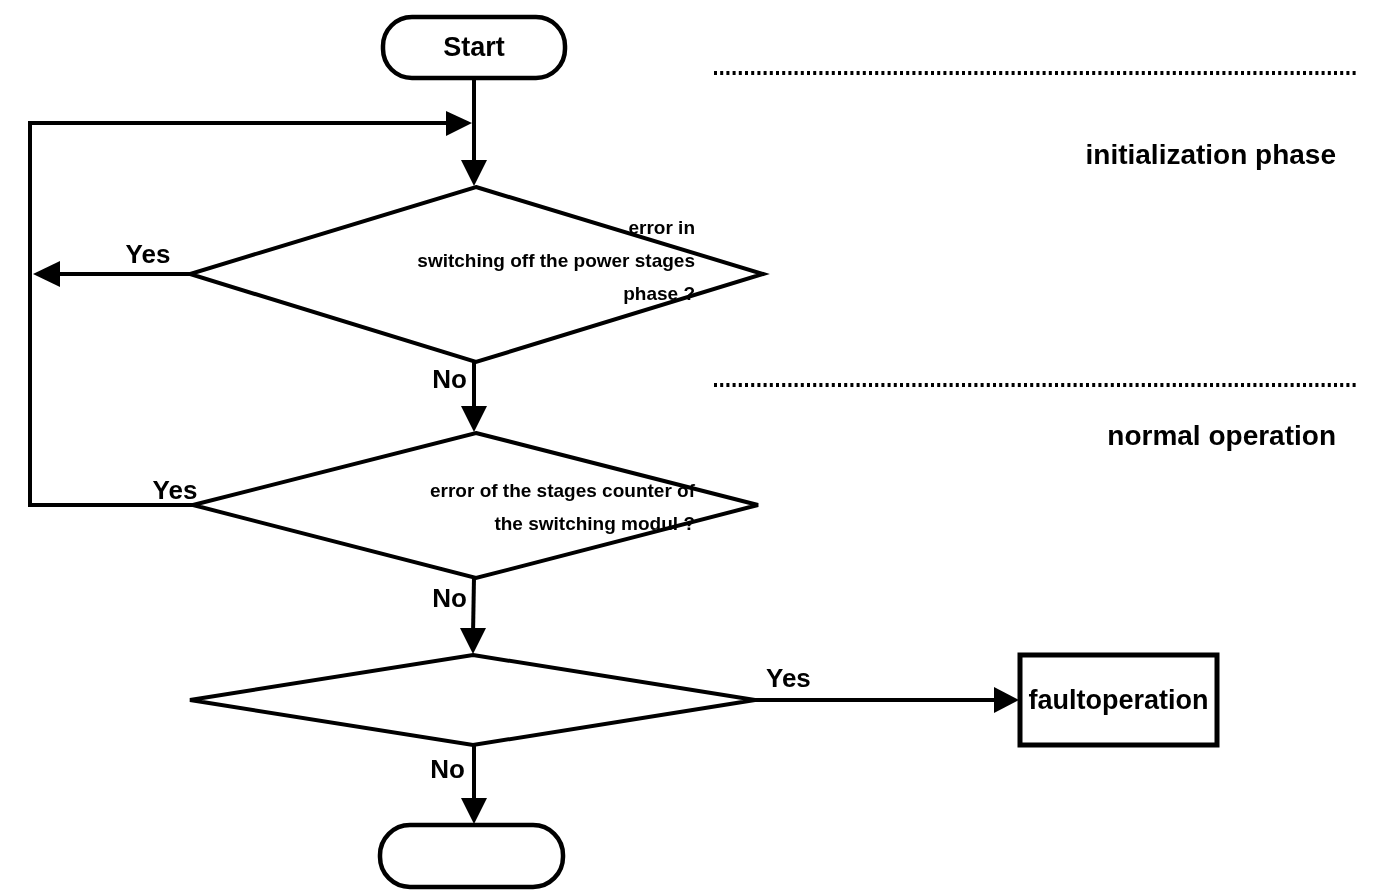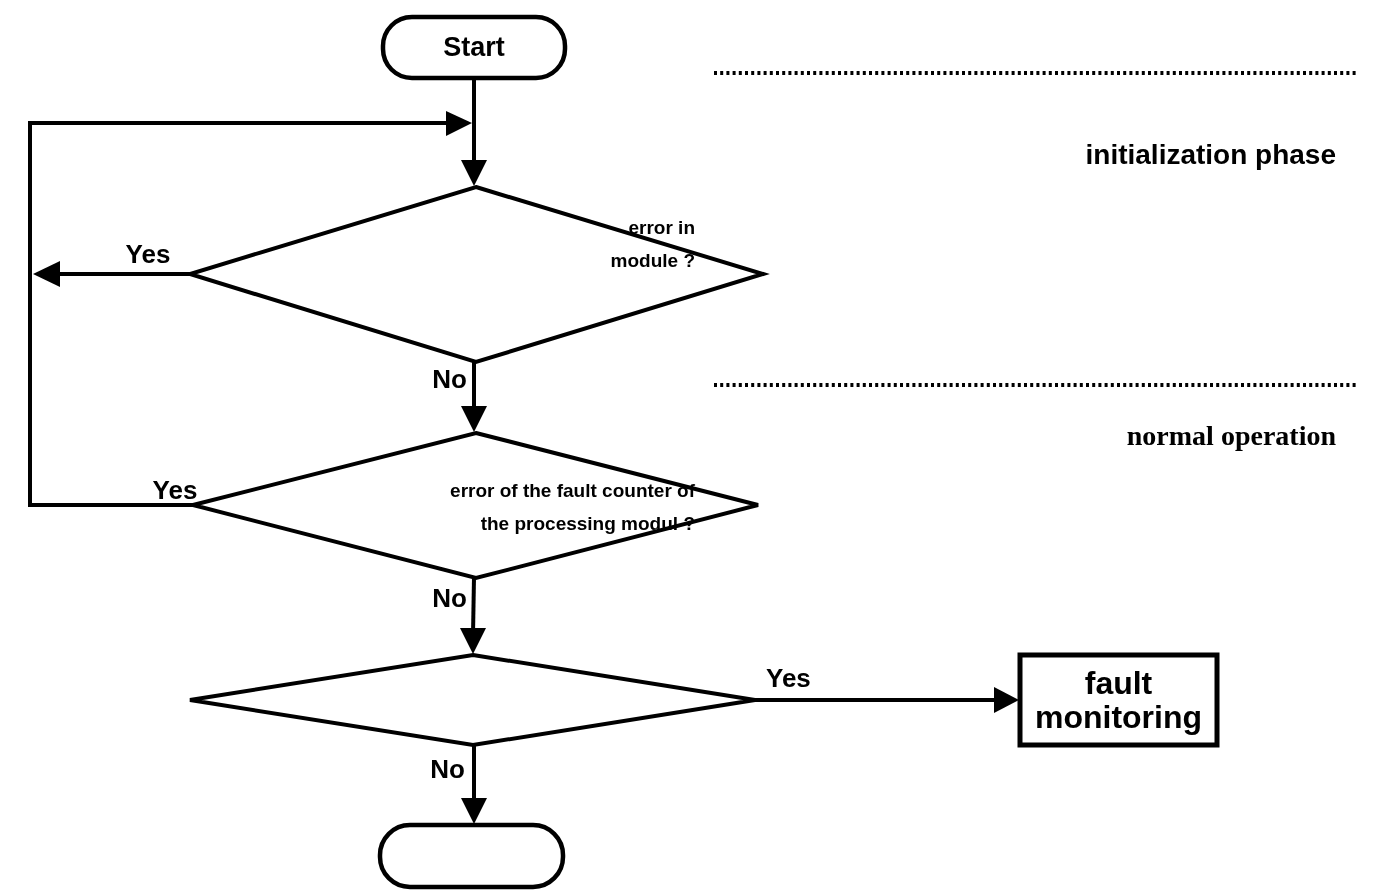--- a/index.html
+++ b/index.html
@@ -113,6 +113,7 @@
 
   <div class="txt decision-text" style="left:195px; top:211px; width:500px;">
     <div>error in</div>
+    <div>switching off the power stages</div>
     <div>module ?</div>
   </div>
 

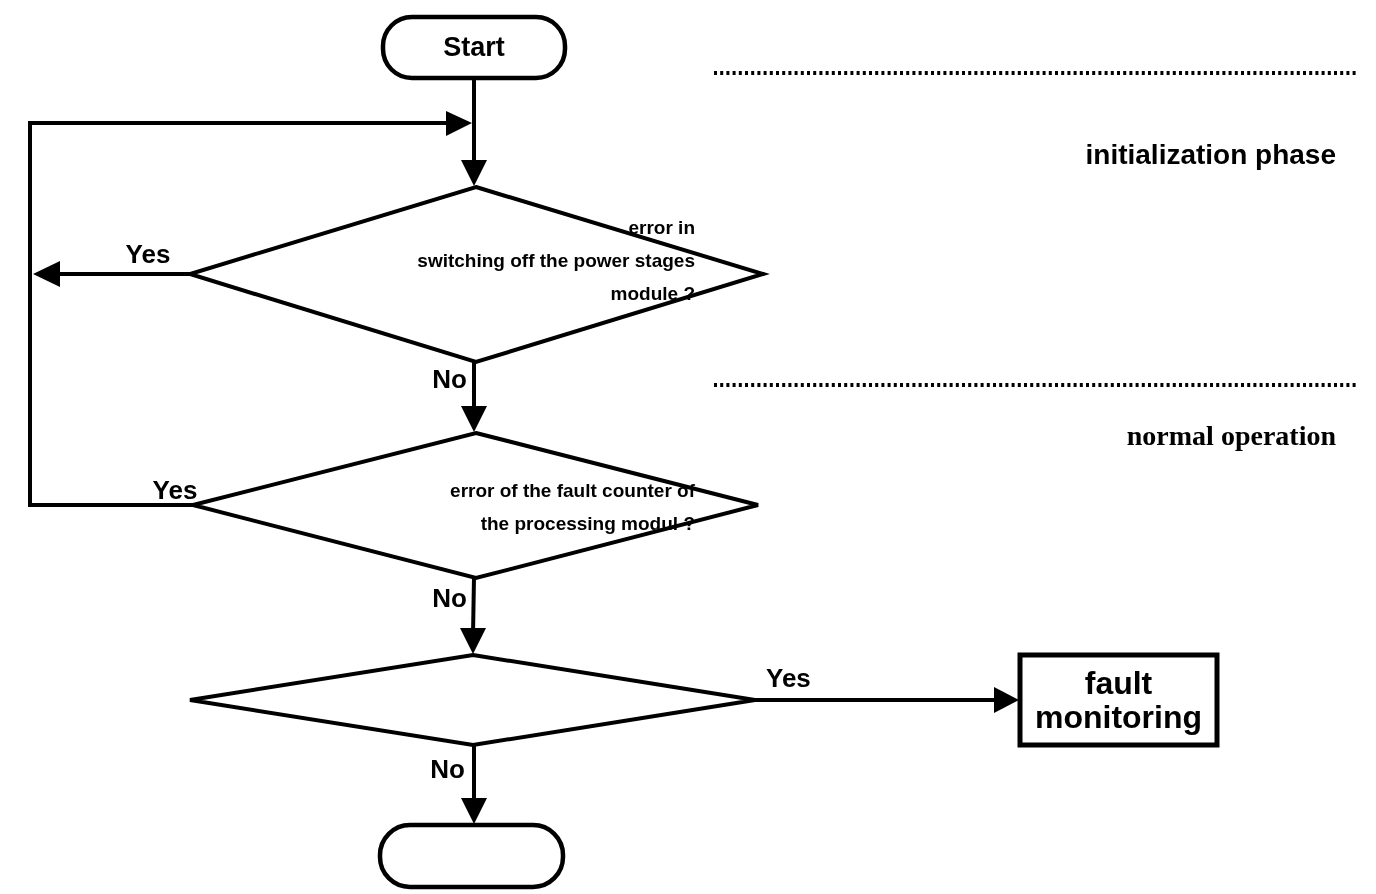--- a/index.html
+++ b/index.html
@@ -114,7 +114,7 @@
   <div class="txt decision-text" style="left:195px; top:211px; width:500px;">
     <div>error in</div>
     <div>switching off the power stages</div>
-    <div>module ?</div>
+    <div>phase ?</div>
   </div>
 
   <div class="txt decision-text" style="left:195px; top:474px; width:500px;">

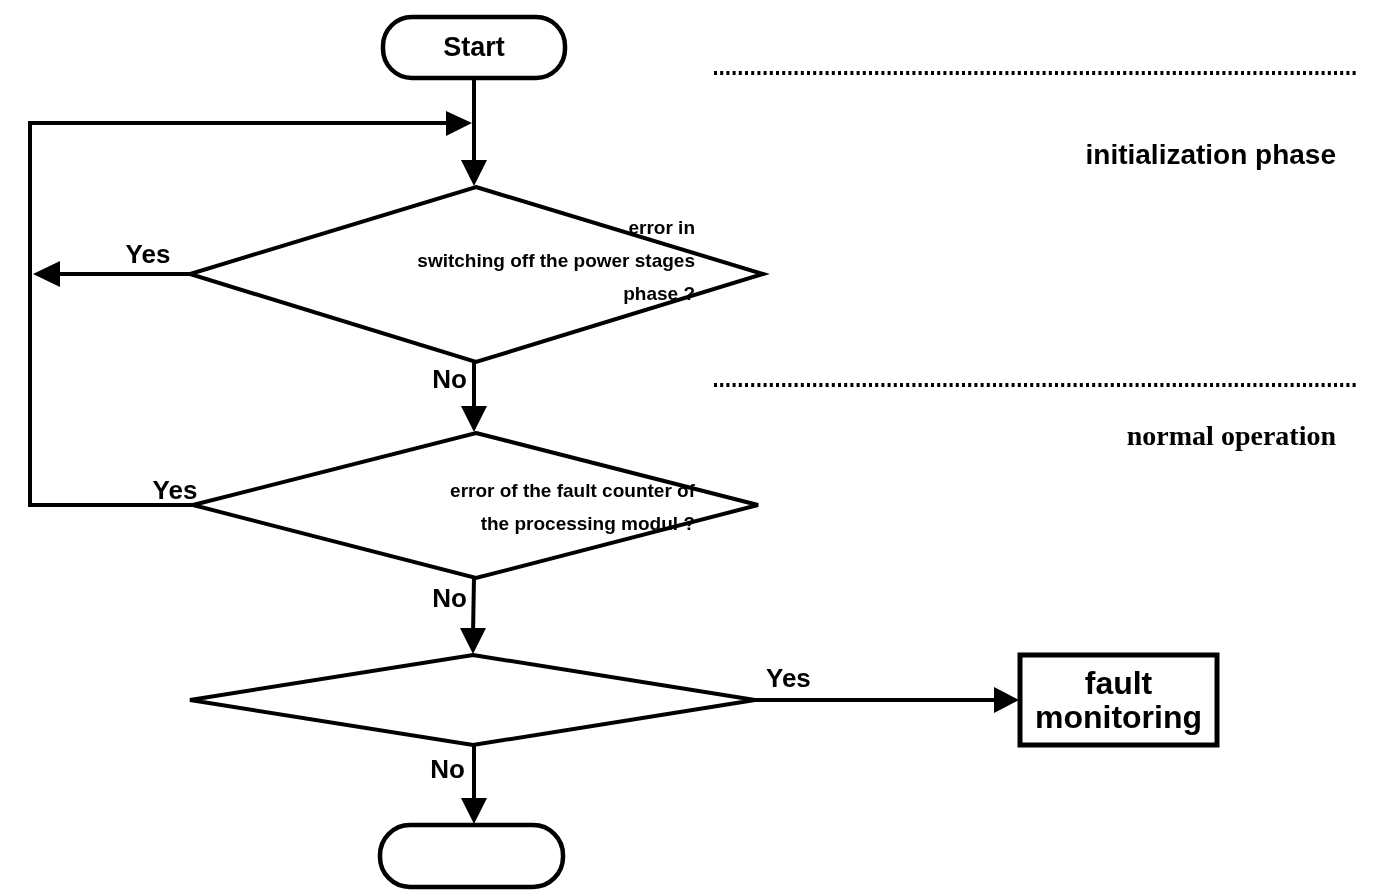--- a/index.html
+++ b/index.html
@@ -137,7 +137,7 @@
 
   <div class="txt phase-label" style="left:1016px; top:120px; width:320px;margin-top:20px;">initialization phase</div>
 
-  <div class="txt phase-label" style="left:1016px; top:421px; width:320px;font-family:Liberation Serif, serif;">normal operation</div>
+  <div class="txt phase-label" style="left:1016px; top:421px; width:320px;">normal operation</div>
 
 </div>
 

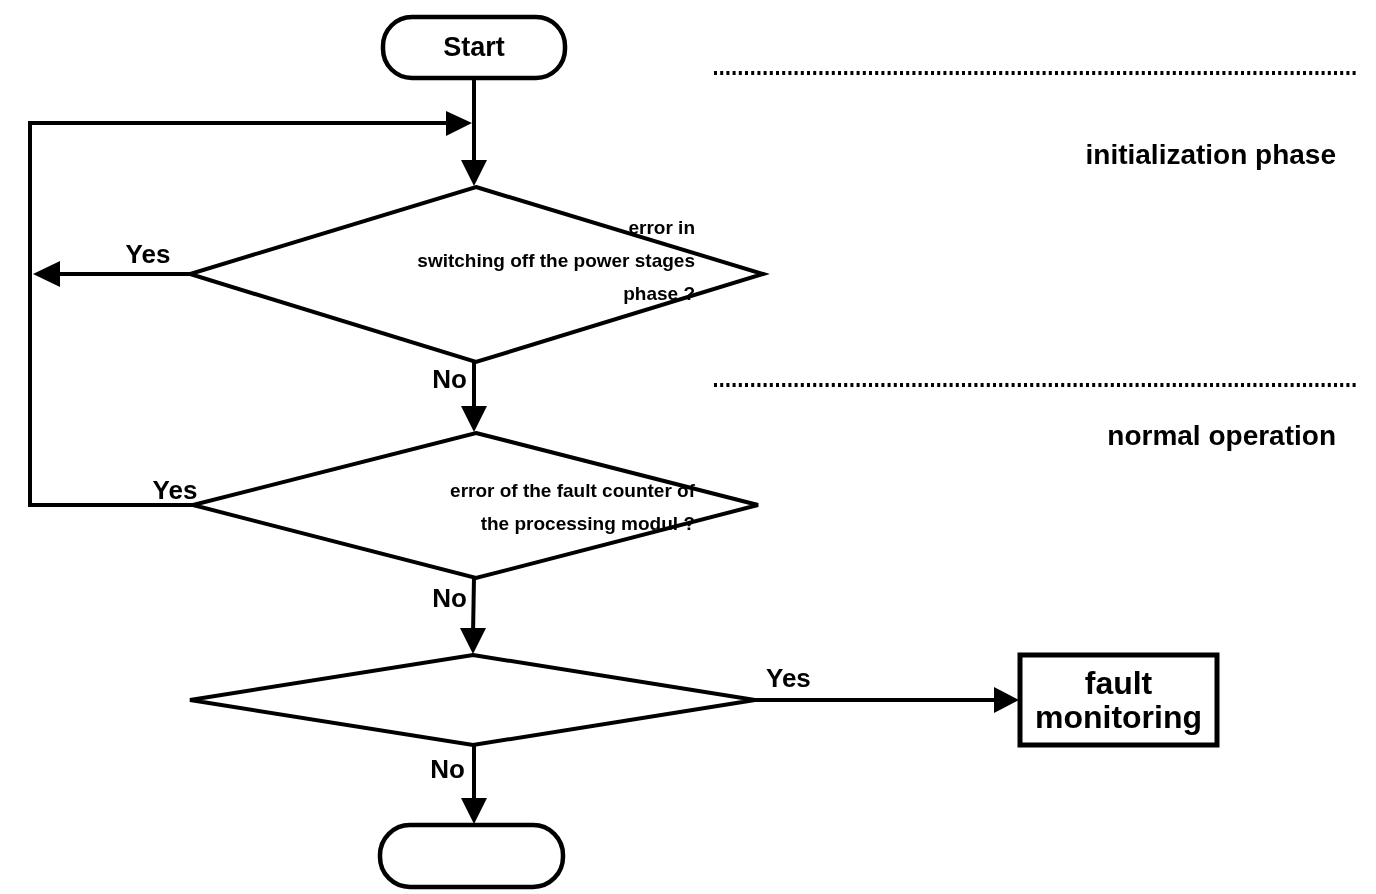--- a/index.html
+++ b/index.html
@@ -118,7 +118,7 @@
   </div>
 
   <div class="txt decision-text" style="left:195px; top:474px; width:500px;">
-    <div>error of the fault counter of</div>
+    <div>error of the stages counter of</div>
     <div>the processing modul ?</div>
   </div>
 

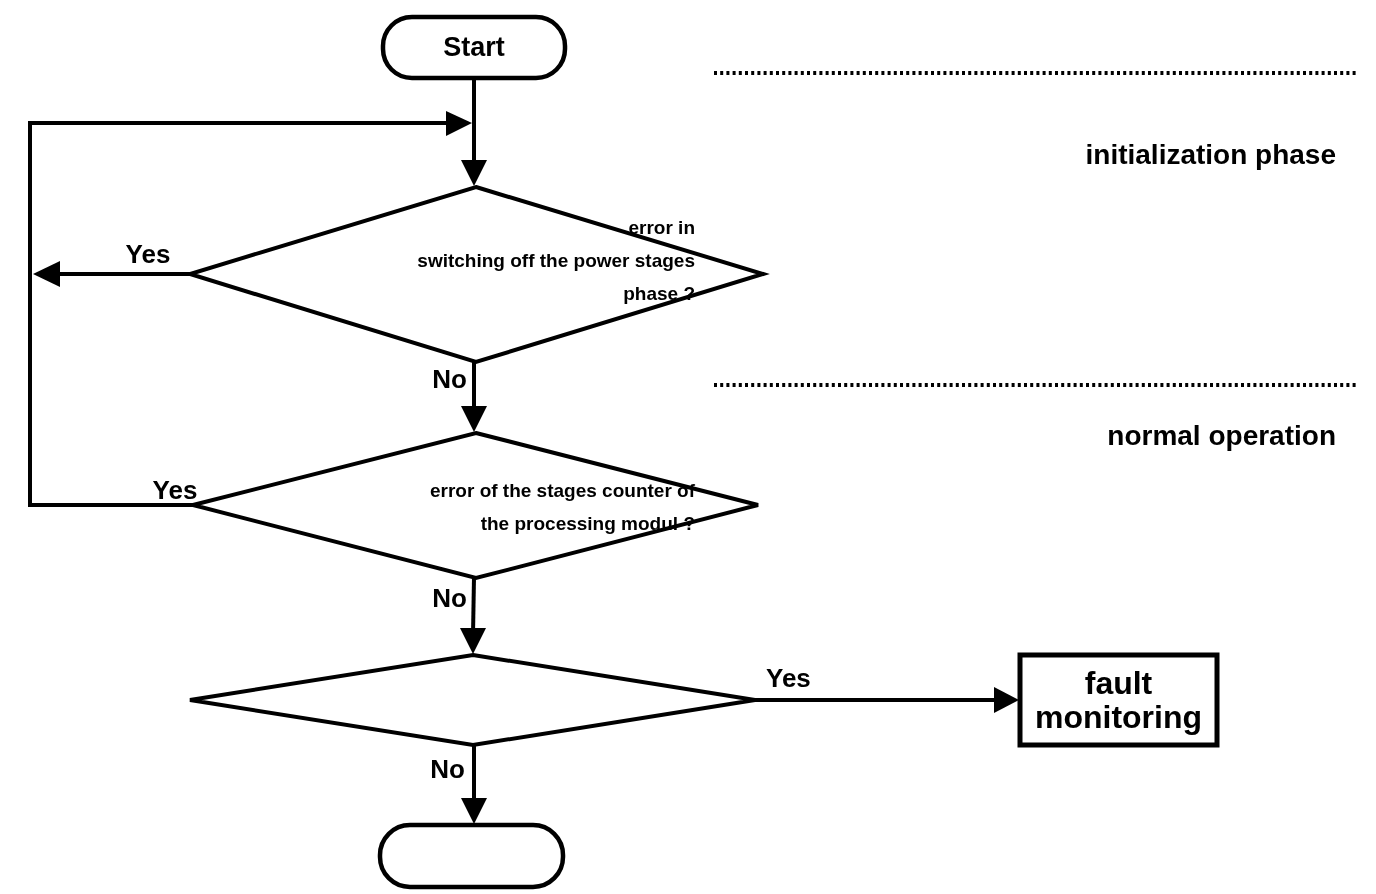--- a/index.html
+++ b/index.html
@@ -119,7 +119,7 @@
 
   <div class="txt decision-text" style="left:195px; top:474px; width:500px;">
     <div>error of the stages counter of</div>
-    <div>the processing modul ?</div>
+    <div>the switching modul ?</div>
   </div>
 
 

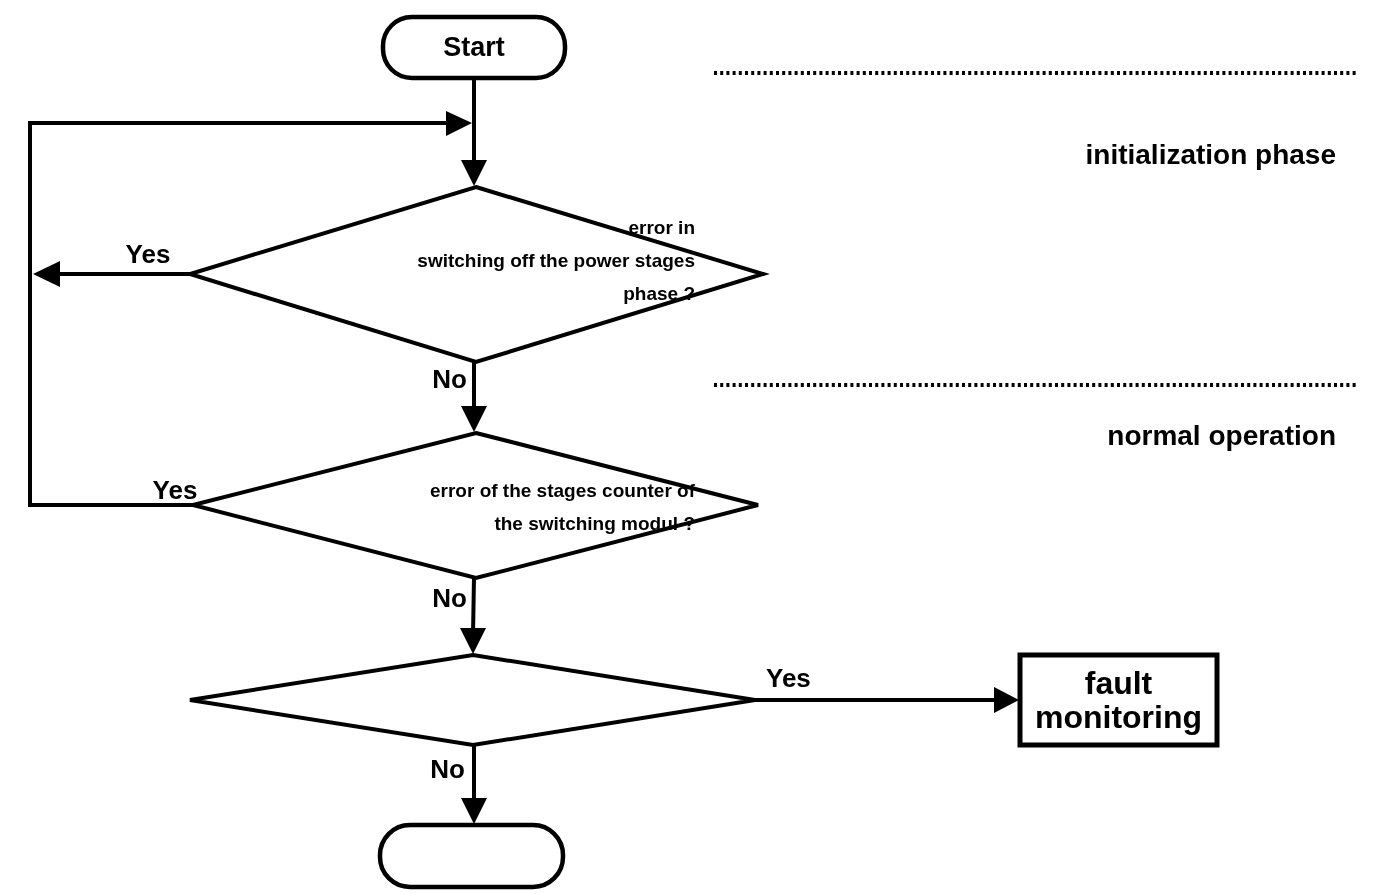--- a/index.html
+++ b/index.html
@@ -37,11 +37,11 @@
   }
   .fp-label {
     display: flex;
-    flex-direction: column;
+    flex-direction: row;
     align-items: center;
     justify-content: center;
     text-align: center;
-    font-size: 32px;
+    font-size: 27px;
     line-height: 34px;
   }
   .decision-text {

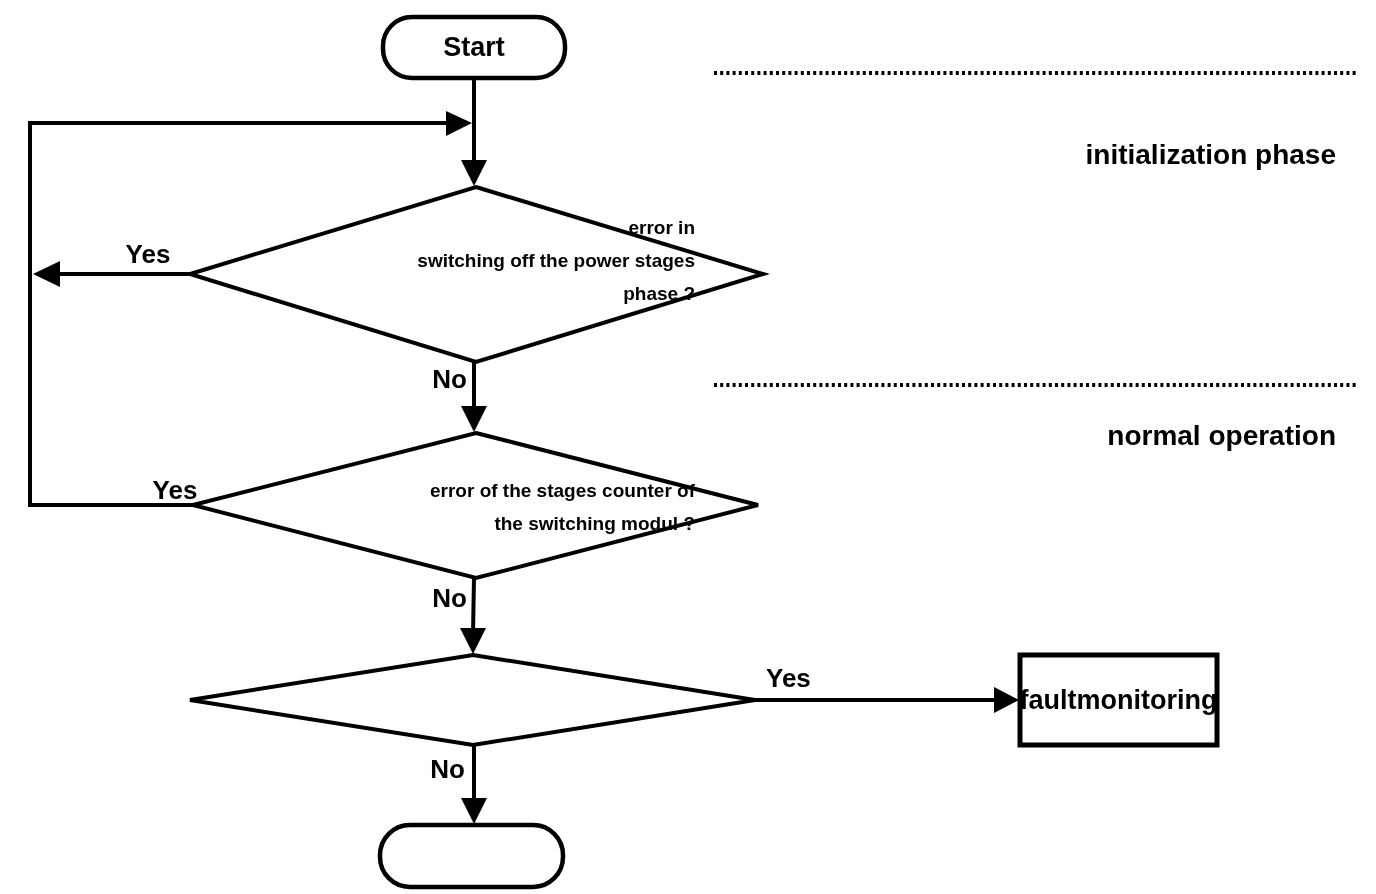--- a/index.html
+++ b/index.html
@@ -108,7 +108,7 @@
 
   <div class="txt fp-label" style="left:1020px; top:655px; width:197px; height:90px;">
     <span>fault</span>
-    <span>monitoring</span>
+    <span>operation</span>
   </div>
 
   <div class="txt decision-text" style="left:195px; top:211px; width:500px;">

